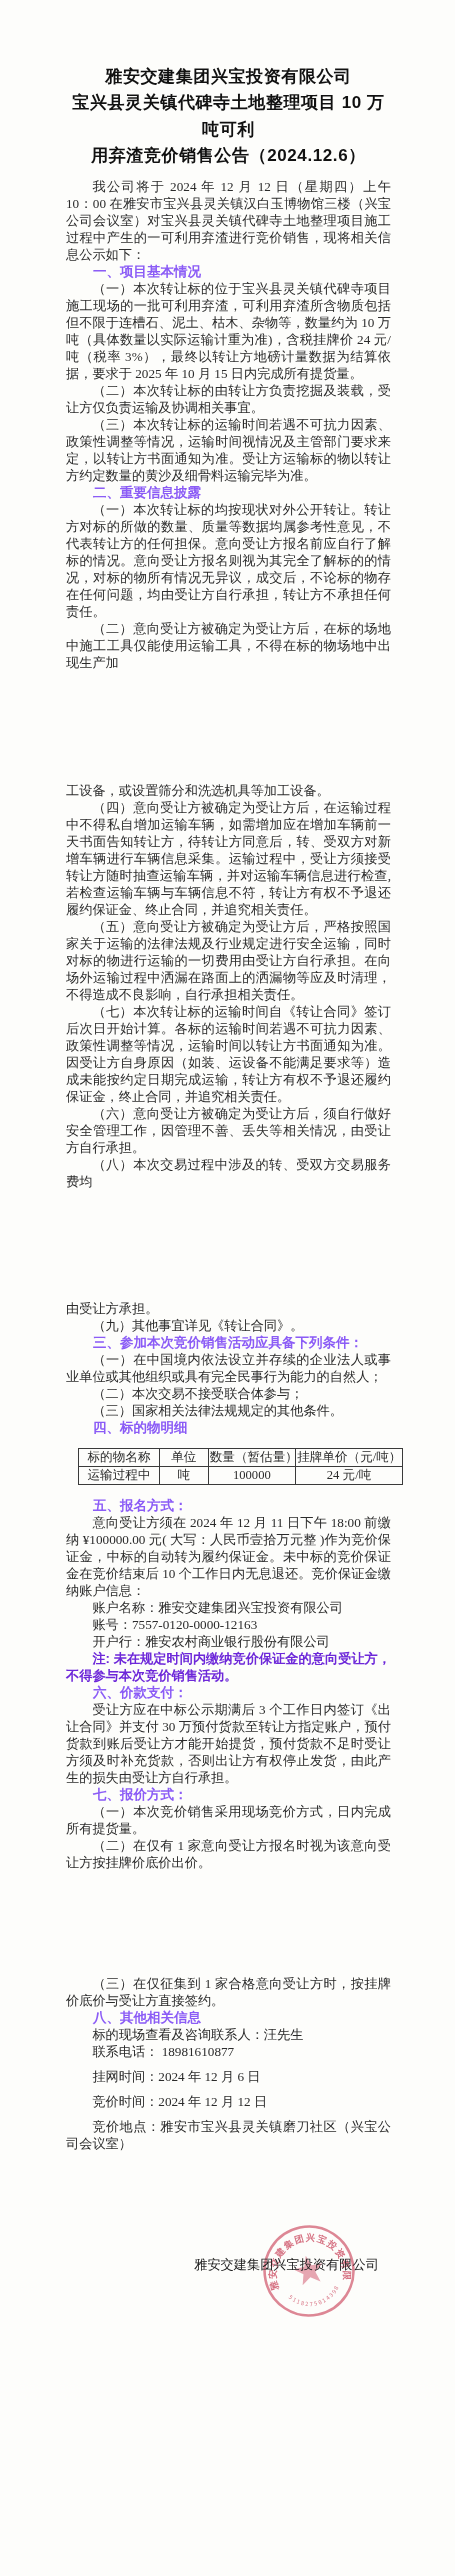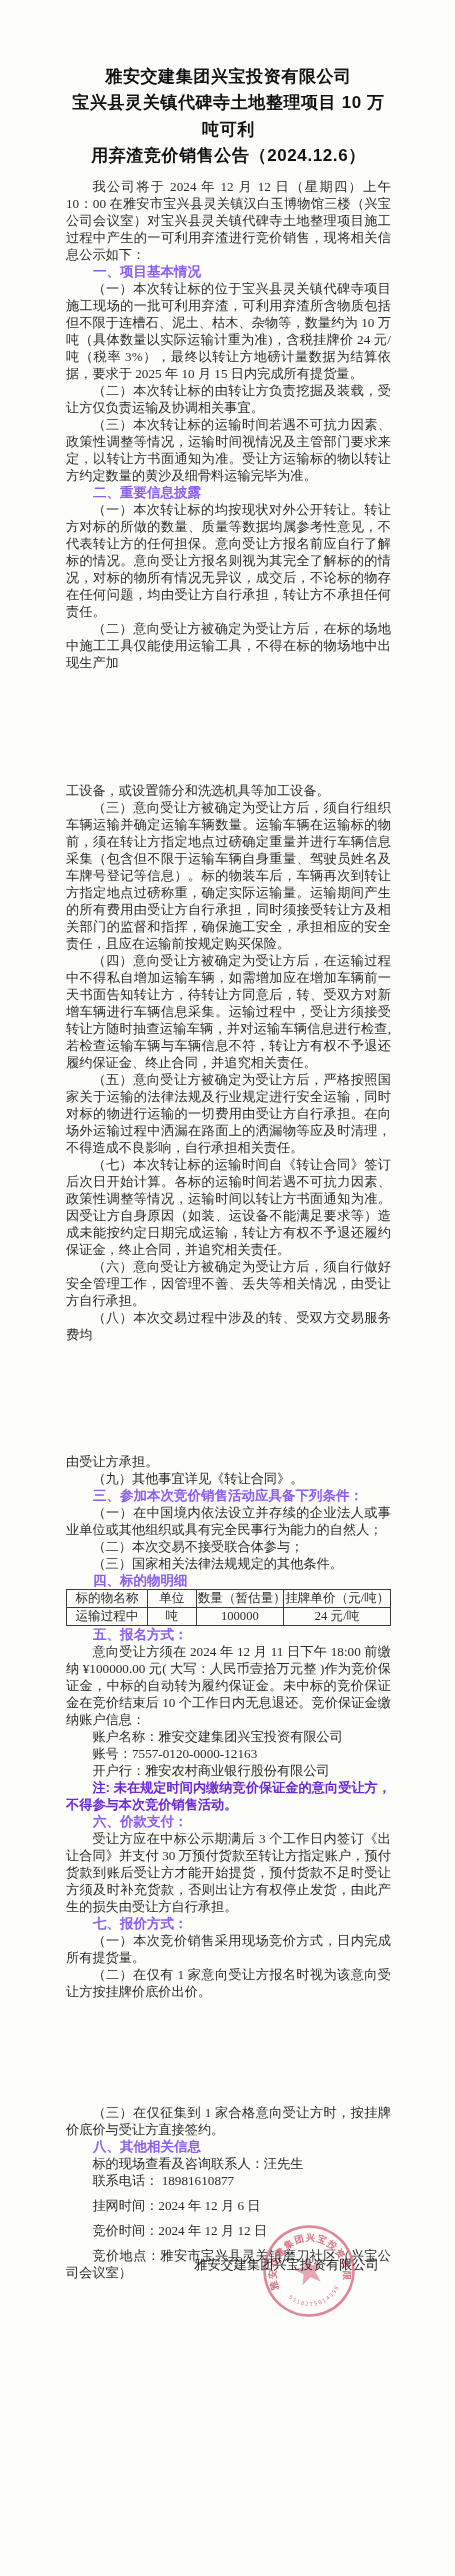--- a/index.html
+++ b/index.html
@@ -120,7 +120,6 @@
   <div class="spacer-1"></div>
 
   <p class="para cont">工设备，或设置筛分和洗选机具等加工设备。</p>
-  <p class="para">（三）意向受让方被确定为受让方后，须自行组织车辆运输并确定运输车辆数量。运输车辆在运输标的物前，须在转让方指定地点过磅确定重量并进行车辆信息采集（包含但不限于运输车辆自身重量、驾驶员姓名及车牌号登记等信息）。标的物装车后，车辆再次到转让方指定地点过磅称重，确定实际运输量。运输期间产生的所有费用由受让方自行承担，同时须接受转让方及相关部门的监督和指挥，确保施工安全，承担相应的安全责任，且应在运输前按规定购买保险。</p>
   <p class="para">（四）意向受让方被确定为受让方后，在运输过程中不得私自增加运输车辆，如需增加应在增加车辆前一天书面告知转让方，待转让方同意后，转、受双方对新增车辆进行车辆信息采集。运输过程中，受让方须接受转让方随时抽查运输车辆，并对运输车辆信息进行检查,若检查运输车辆与车辆信息不符，转让方有权不予退还履约保证金、终止合同，并追究相关责任。</p>
   <p class="para">（五）意向受让方被确定为受让方后，严格按照国家关于运输的法律法规及行业规定进行安全运输，同时对标的物进行运输的一切费用由受让方自行承担。在向场外运输过程中洒漏在路面上的洒漏物等应及时清理，不得造成不良影响，自行承担相关责任。</p>
   <p class="para">（七）本次转让标的运输时间自《转让合同》签订后次日开始计算。各标的运输时间若遇不可抗力因素、政策性调整等情况，运输时间以转让方书面通知为准。因受让方自身原因（如装、运设备不能满足要求等）造成未能按约定日期完成运输，转让方有权不予退还履约保证金，终止合同，并追究相关责任。</p>

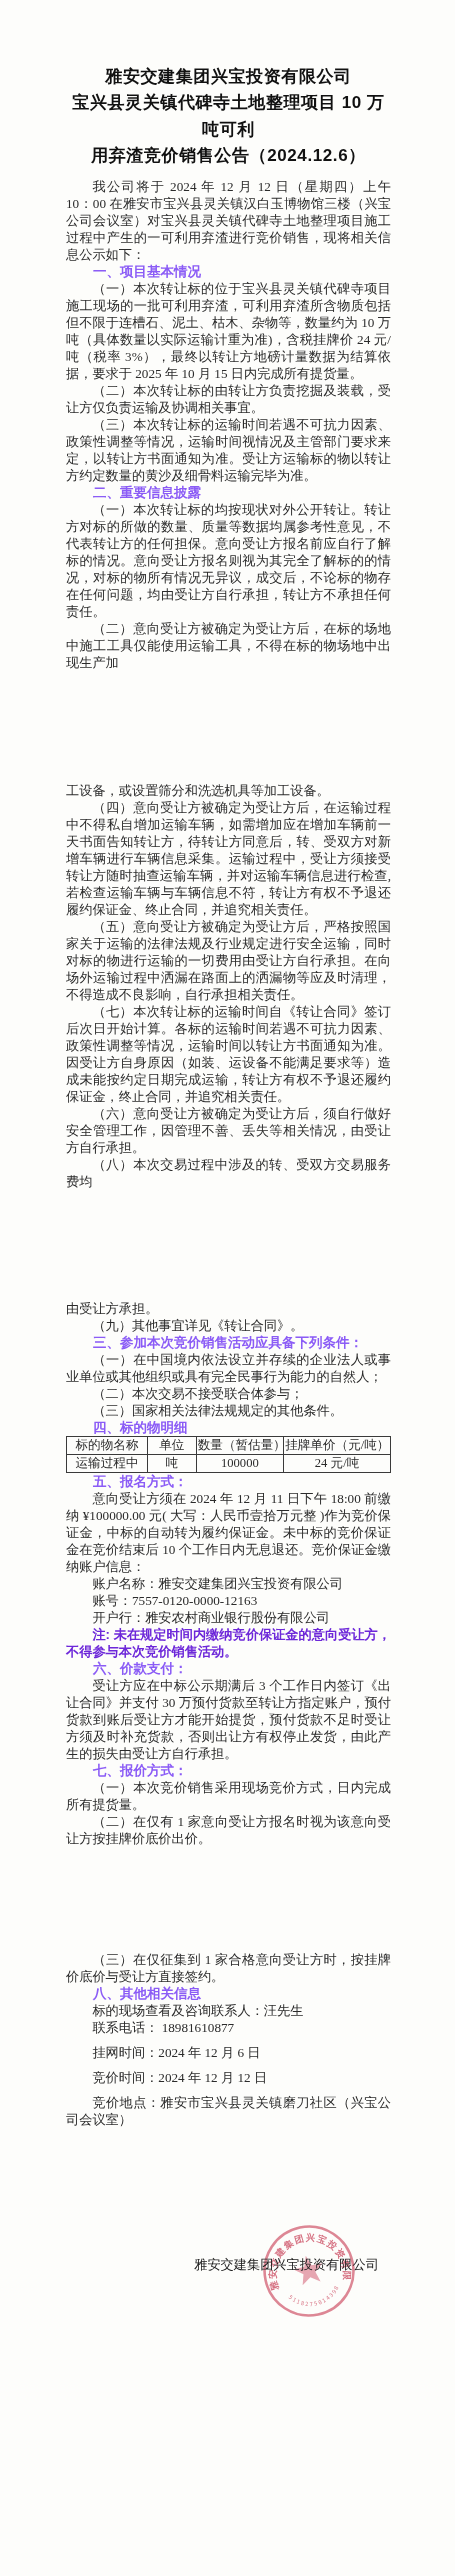--- a/index.html
+++ b/index.html
@@ -56,7 +56,7 @@
   table.lot-table {
     border-collapse: collapse;
     width: 100%;
-    margin: 0;
+    margin: 12px;
     table-layout: fixed;
     padding-left: 16px;
   }

